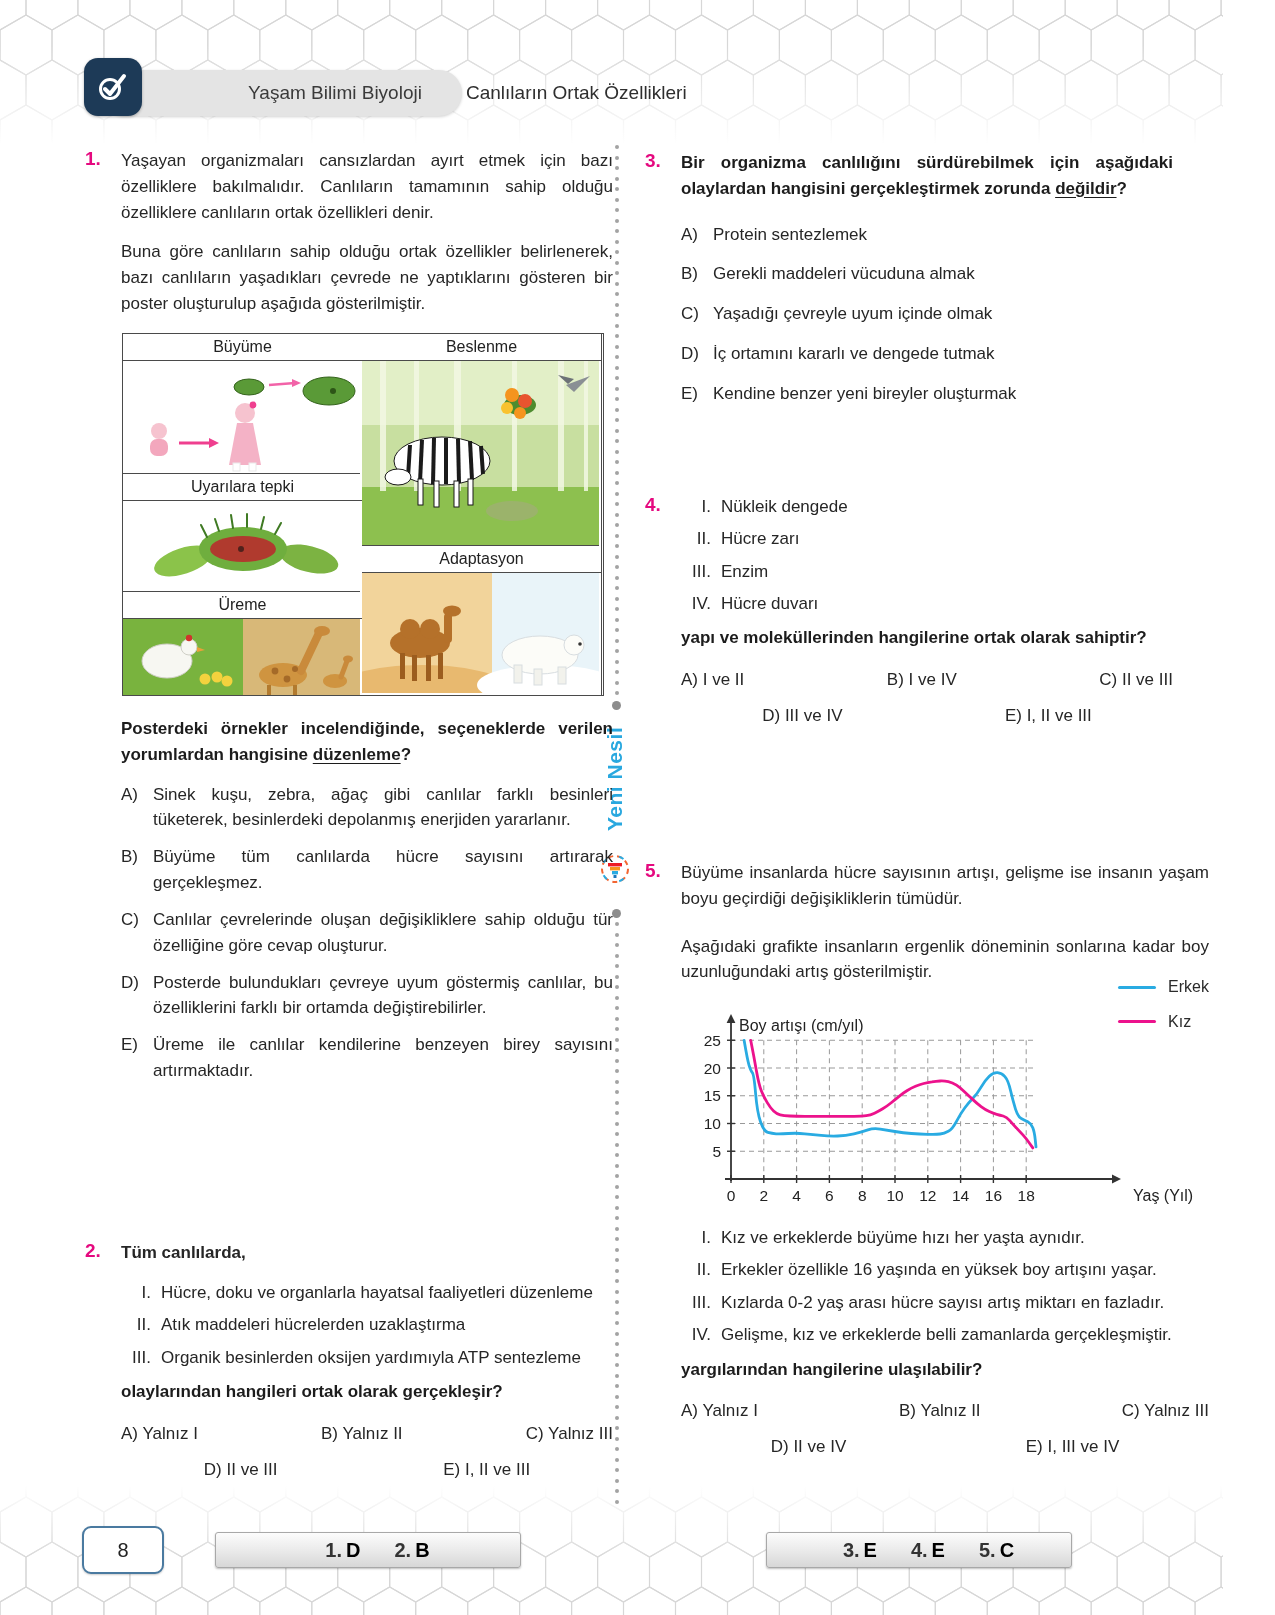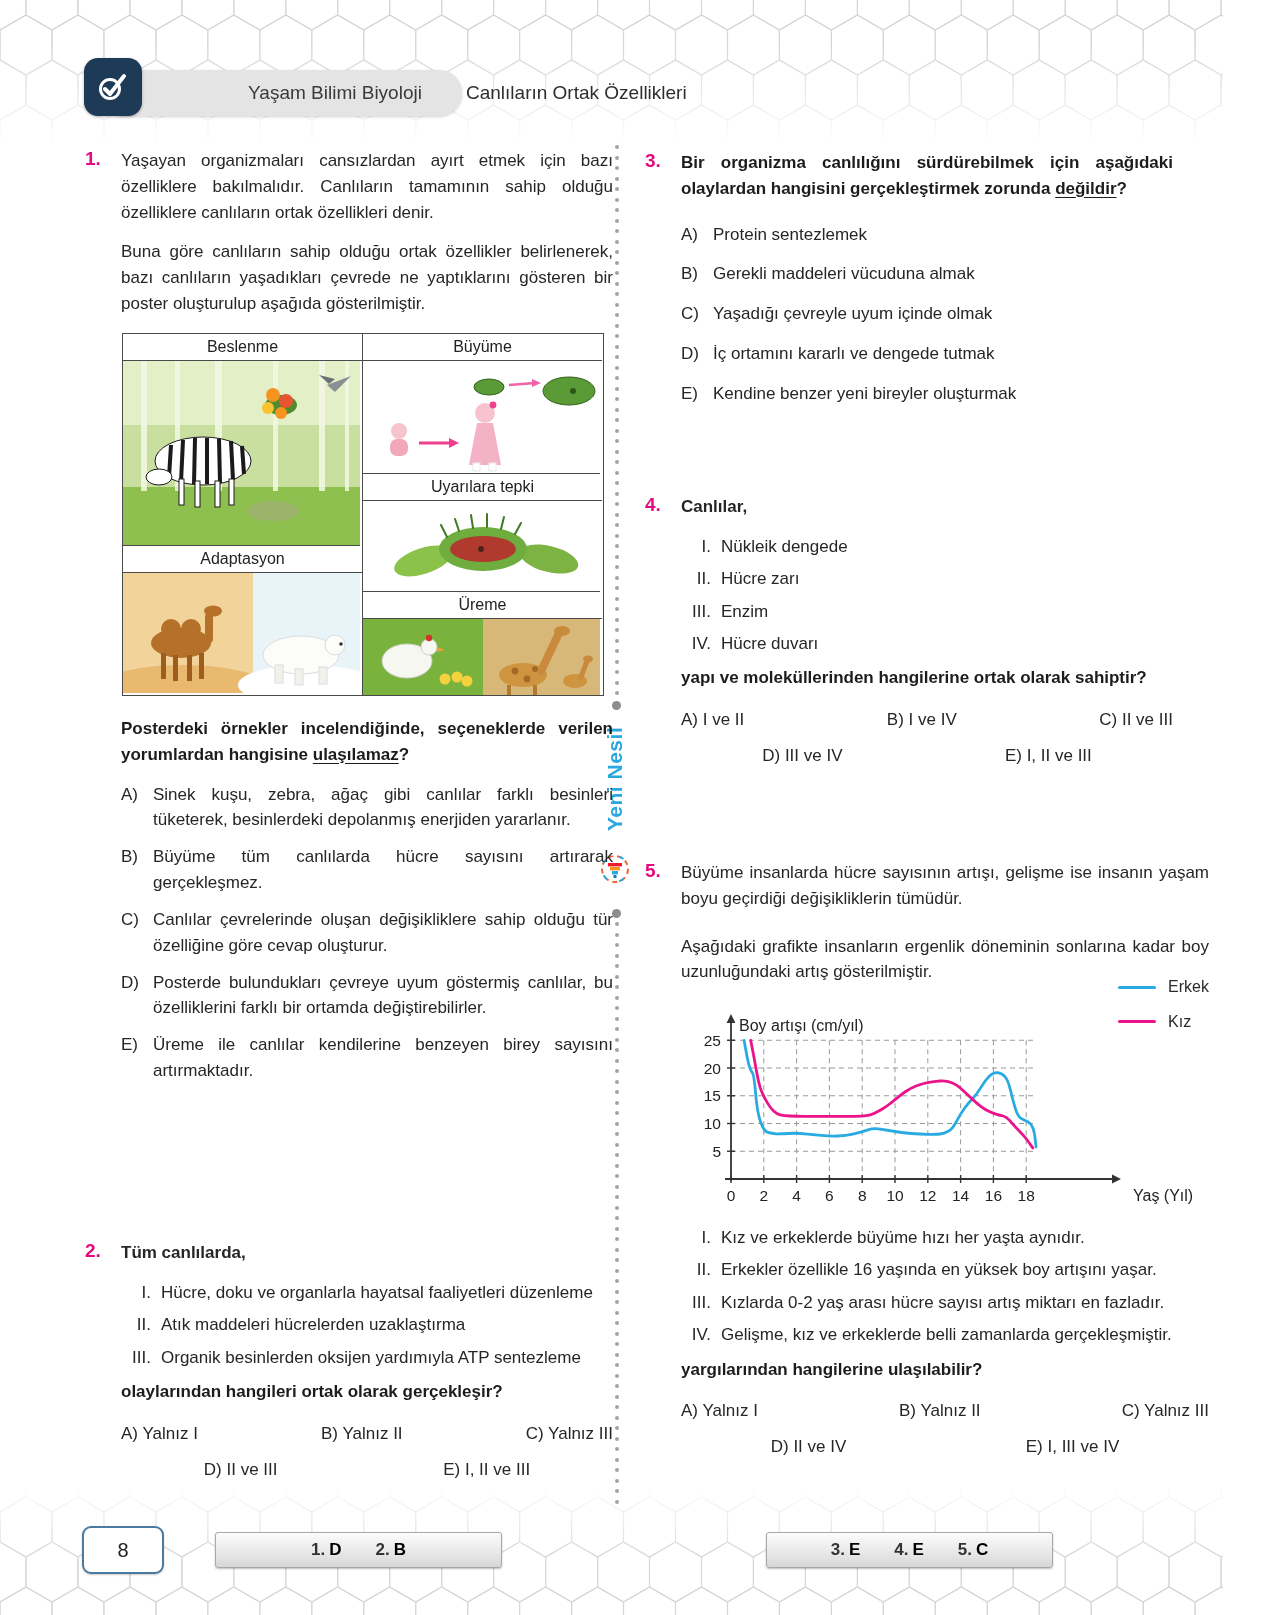--- a/index.html
+++ b/index.html
@@ -599,6 +599,70 @@
       <p>Buna göre canlıların sahip olduğu ortak özellikler belirlenerek, bazı canlıların yaşadıkları çevrede ne yaptıklarını gösteren bir poster oluşturulup aşağıda gösterilmiştir.</p>
 
       <div id="poster">
+        <div class="pcol">
+          <div class="pcell-h">Büyüme</div>
+          <svg class="pimg" width="237" height="112" viewBox="0 0 237 112" preserveAspectRatio="none">
+            <rect width="237" height="112" fill="#ffffff"></rect>
+            <ellipse cx="126" cy="26" rx="15" ry="8" fill="#5a9a37" stroke="#34631c"></ellipse>
+            <line x1="146" y1="24" x2="172" y2="22" stroke="#f263a8" stroke-width="2.4"></line>
+            <polygon points="178,22 169,18 169,26" fill="#f263a8"></polygon>
+            <ellipse cx="206" cy="30" rx="26" ry="14" fill="#5a9a37" stroke="#34631c"></ellipse>
+            <circle cx="210" cy="30" r="3" fill="#2d5517"></circle>
+            <circle cx="36" cy="70" r="8" fill="#f6c3cf"></circle>
+            <rect x="27" y="78" width="18" height="17" rx="7" fill="#f3a7bd"></rect>
+            <line x1="56" y1="82" x2="88" y2="82" stroke="#ef3f8f" stroke-width="3"></line>
+            <polygon points="96,82 86,77 86,87" fill="#ef3f8f"></polygon>
+            <circle cx="122" cy="52" r="10" fill="#f6c3cf"></circle>
+            <circle cx="130" cy="44" r="3.4" fill="#ef3f8f"></circle>
+            <polygon points="106,104 138,104 130,62 114,62" fill="#f4b2c6"></polygon>
+            <rect x="110" y="102" width="7" height="8" fill="#fff" stroke="#e9e9e9"></rect>
+            <rect x="126" y="102" width="7" height="8" fill="#fff" stroke="#e9e9e9"></rect>
+          </svg>
+          <div class="pcell-h">Uyarılara tepki</div>
+          <svg class="pimg" width="237" height="90" viewBox="0 0 237 90" preserveAspectRatio="none">
+            <rect width="237" height="90" fill="#ffffff"></rect>
+            <ellipse cx="60" cy="60" rx="30" ry="13" fill="#8bc34a" transform="rotate(-18 60 60)"></ellipse>
+            <ellipse cx="186" cy="58" rx="30" ry="13" fill="#7cb342" transform="rotate(14 186 58)"></ellipse>
+            <ellipse cx="120" cy="48" rx="44" ry="22" fill="#6fae3e"></ellipse>
+            <ellipse cx="120" cy="48" rx="33" ry="13" fill="#b03a2e"></ellipse>
+            <g stroke="#3f7a23" stroke-width="2" stroke-linecap="round">
+              <line x1="84" y1="36" x2="78" y2="24"></line>
+                <line x1="96" y1="30" x2="92" y2="18"></line>
+              <line x1="110" y1="27" x2="108" y2="14"></line>
+                <line x1="124" y1="26" x2="124" y2="13"></line>
+              <line x1="138" y1="28" x2="141" y2="16"></line>
+                <line x1="152" y1="33" x2="158" y2="22"></line>
+            </g>
+            <circle cx="118" cy="48" r="3" fill="#50211c"></circle>
+          </svg>
+          <div class="pcell-h">Üreme</div>
+          <svg class="pimg last" width="237" height="76" viewBox="0 0 237 76" preserveAspectRatio="none">
+            <rect width="120" height="76" fill="#79b33e"></rect>
+            <rect x="120" width="117" height="76" fill="#d8b878"></rect>
+            <ellipse cx="44" cy="42" rx="25" ry="17" fill="#f7f7f2" stroke="#cfcfc6"></ellipse>
+            <circle cx="66" cy="28" r="8" fill="#f7f7f2" stroke="#cfcfc6"></circle>
+            <circle cx="66" cy="19" r="3.2" fill="#d0342c"></circle>
+            <polygon points="74,28 82,31 74,33" fill="#e8a13a"></polygon>
+            <circle cx="82" cy="60" r="5.5" fill="#f3d23e"></circle>
+            <circle cx="94" cy="58" r="5.5" fill="#f3d23e"></circle>
+            <circle cx="104" cy="62" r="5.5" fill="#f3d23e"></circle>
+            <ellipse cx="160" cy="56" rx="24" ry="12" fill="#cf9440"></ellipse>
+            <line x1="178" y1="52" x2="196" y2="14" stroke="#c98a3b" stroke-width="8" stroke-linecap="round"></line>
+            <ellipse cx="199" cy="12" rx="8" ry="5" fill="#c98a3b"></ellipse>
+            <g fill="#a56a28">
+                <circle cx="152" cy="52" r="3.4"></circle>
+                <circle cx="164" cy="60" r="3.4"></circle>
+                <circle cx="172" cy="50" r="3"></circle>
+              </g>
+            <g stroke="#b27a2e" stroke-width="4">
+                <line x1="146" y1="66" x2="146" y2="76"></line>
+                <line x1="172" y1="66" x2="172" y2="76"></line>
+              </g>
+            <ellipse cx="212" cy="62" rx="12" ry="7" fill="#cf9440"></ellipse>
+            <line x1="218" y1="58" x2="224" y2="42" stroke="#c98a3b" stroke-width="5" stroke-linecap="round"></line>
+            <ellipse cx="225" cy="40" rx="5" ry="3.4" fill="#c98a3b"></ellipse>
+          </svg>
+        </div>
         <div class="pcol left">
           <div class="pcell-h">Beslenme</div>
           <svg class="pimg" width="237" height="184" viewBox="0 0 237 184" preserveAspectRatio="none">
@@ -668,70 +732,6 @@
               </g>
           </svg>
         </div>
-        <div class="pcol">
-          <div class="pcell-h">Büyüme</div>
-          <svg class="pimg" width="237" height="112" viewBox="0 0 237 112" preserveAspectRatio="none">
-            <rect width="237" height="112" fill="#ffffff"></rect>
-            <ellipse cx="126" cy="26" rx="15" ry="8" fill="#5a9a37" stroke="#34631c"></ellipse>
-            <line x1="146" y1="24" x2="172" y2="22" stroke="#f263a8" stroke-width="2.4"></line>
-            <polygon points="178,22 169,18 169,26" fill="#f263a8"></polygon>
-            <ellipse cx="206" cy="30" rx="26" ry="14" fill="#5a9a37" stroke="#34631c"></ellipse>
-            <circle cx="210" cy="30" r="3" fill="#2d5517"></circle>
-            <circle cx="36" cy="70" r="8" fill="#f6c3cf"></circle>
-            <rect x="27" y="78" width="18" height="17" rx="7" fill="#f3a7bd"></rect>
-            <line x1="56" y1="82" x2="88" y2="82" stroke="#ef3f8f" stroke-width="3"></line>
-            <polygon points="96,82 86,77 86,87" fill="#ef3f8f"></polygon>
-            <circle cx="122" cy="52" r="10" fill="#f6c3cf"></circle>
-            <circle cx="130" cy="44" r="3.4" fill="#ef3f8f"></circle>
-            <polygon points="106,104 138,104 130,62 114,62" fill="#f4b2c6"></polygon>
-            <rect x="110" y="102" width="7" height="8" fill="#fff" stroke="#e9e9e9"></rect>
-            <rect x="126" y="102" width="7" height="8" fill="#fff" stroke="#e9e9e9"></rect>
-          </svg>
-          <div class="pcell-h">Uyarılara tepki</div>
-          <svg class="pimg" width="237" height="90" viewBox="0 0 237 90" preserveAspectRatio="none">
-            <rect width="237" height="90" fill="#ffffff"></rect>
-            <ellipse cx="60" cy="60" rx="30" ry="13" fill="#8bc34a" transform="rotate(-18 60 60)"></ellipse>
-            <ellipse cx="186" cy="58" rx="30" ry="13" fill="#7cb342" transform="rotate(14 186 58)"></ellipse>
-            <ellipse cx="120" cy="48" rx="44" ry="22" fill="#6fae3e"></ellipse>
-            <ellipse cx="120" cy="48" rx="33" ry="13" fill="#b03a2e"></ellipse>
-            <g stroke="#3f7a23" stroke-width="2" stroke-linecap="round">
-              <line x1="84" y1="36" x2="78" y2="24"></line>
-                <line x1="96" y1="30" x2="92" y2="18"></line>
-              <line x1="110" y1="27" x2="108" y2="14"></line>
-                <line x1="124" y1="26" x2="124" y2="13"></line>
-              <line x1="138" y1="28" x2="141" y2="16"></line>
-                <line x1="152" y1="33" x2="158" y2="22"></line>
-            </g>
-            <circle cx="118" cy="48" r="3" fill="#50211c"></circle>
-          </svg>
-          <div class="pcell-h">Üreme</div>
-          <svg class="pimg last" width="237" height="76" viewBox="0 0 237 76" preserveAspectRatio="none">
-            <rect width="120" height="76" fill="#79b33e"></rect>
-            <rect x="120" width="117" height="76" fill="#d8b878"></rect>
-            <ellipse cx="44" cy="42" rx="25" ry="17" fill="#f7f7f2" stroke="#cfcfc6"></ellipse>
-            <circle cx="66" cy="28" r="8" fill="#f7f7f2" stroke="#cfcfc6"></circle>
-            <circle cx="66" cy="19" r="3.2" fill="#d0342c"></circle>
-            <polygon points="74,28 82,31 74,33" fill="#e8a13a"></polygon>
-            <circle cx="82" cy="60" r="5.5" fill="#f3d23e"></circle>
-            <circle cx="94" cy="58" r="5.5" fill="#f3d23e"></circle>
-            <circle cx="104" cy="62" r="5.5" fill="#f3d23e"></circle>
-            <ellipse cx="160" cy="56" rx="24" ry="12" fill="#cf9440"></ellipse>
-            <line x1="178" y1="52" x2="196" y2="14" stroke="#c98a3b" stroke-width="8" stroke-linecap="round"></line>
-            <ellipse cx="199" cy="12" rx="8" ry="5" fill="#c98a3b"></ellipse>
-            <g fill="#a56a28">
-                <circle cx="152" cy="52" r="3.4"></circle>
-                <circle cx="164" cy="60" r="3.4"></circle>
-                <circle cx="172" cy="50" r="3"></circle>
-              </g>
-            <g stroke="#b27a2e" stroke-width="4">
-                <line x1="146" y1="66" x2="146" y2="76"></line>
-                <line x1="172" y1="66" x2="172" y2="76"></line>
-              </g>
-            <ellipse cx="212" cy="62" rx="12" ry="7" fill="#cf9440"></ellipse>
-            <line x1="218" y1="58" x2="224" y2="42" stroke="#c98a3b" stroke-width="5" stroke-linecap="round"></line>
-            <ellipse cx="225" cy="40" rx="5" ry="3.4" fill="#c98a3b"></ellipse>
-          </svg>
-        </div>
       </div>
 
       <p class="stem"><span>Posterdeki örnekler incelendiğinde, seçeneklerde verilen yorumlardan hangisine </span><span class="u">ulaşılamaz</span><span>?</span></p>

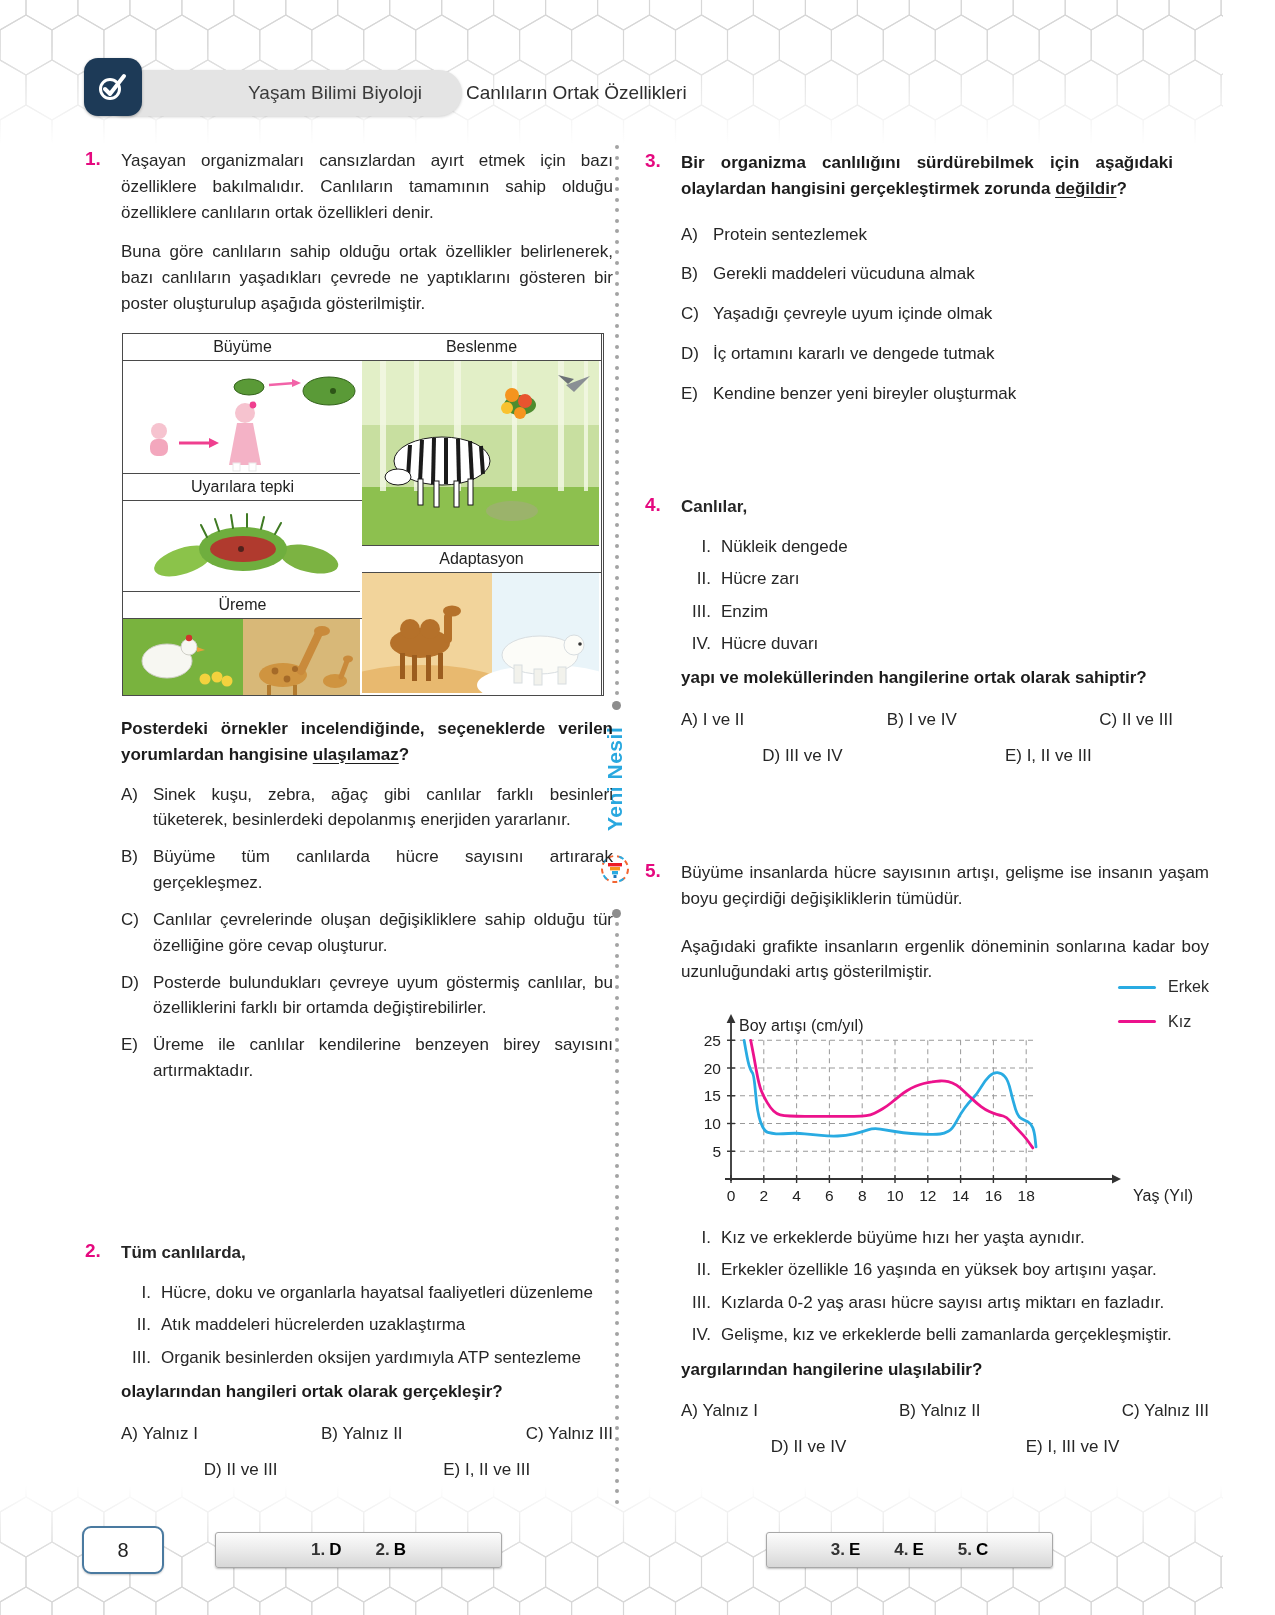--- a/index.html
+++ b/index.html
@@ -819,7 +819,6 @@
   <div class="q" style="left:645px;top:494px;">
     <div class="qnum">4.</div>
     <div class="qbody">
-      <p class="lead">Canlılar,</p>
       <div class="item">
           <span class="rn">I.</span>
           <span class="it">Nükleik dengede</span>

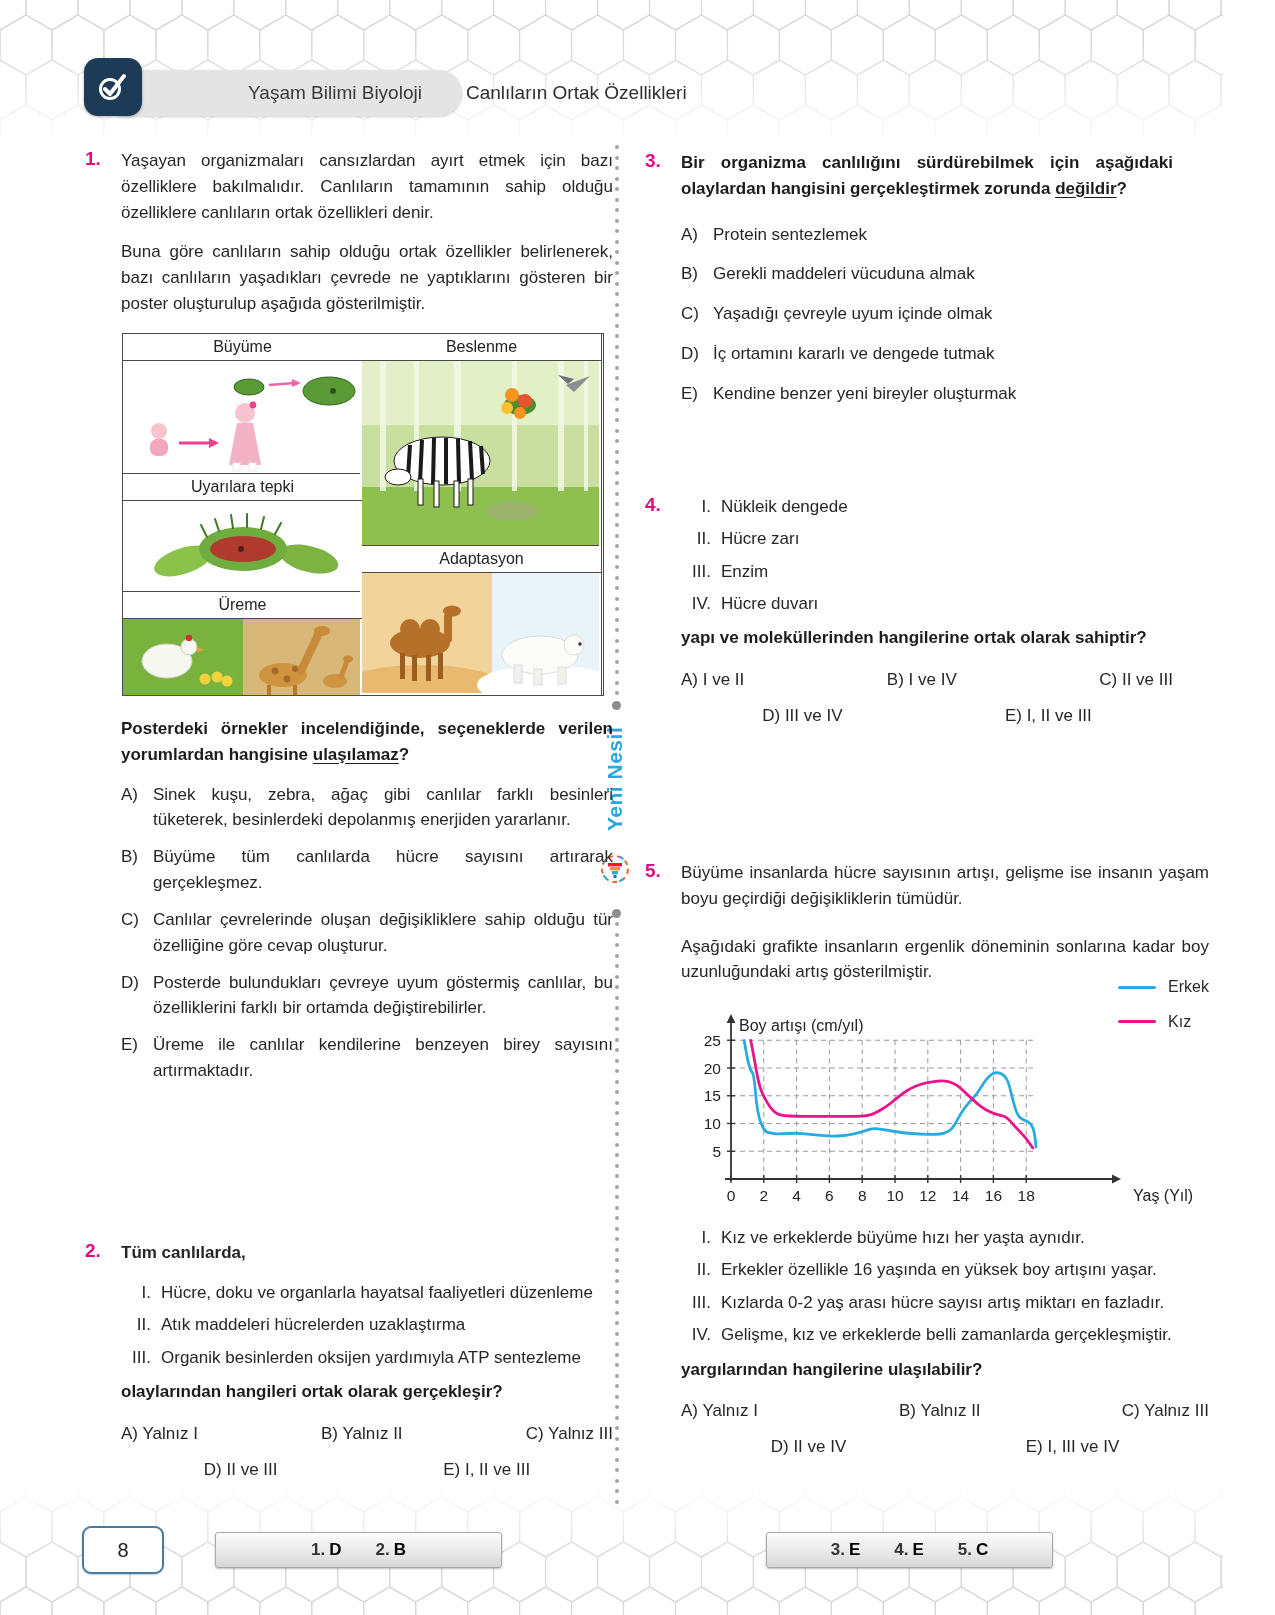--- a/index.html
+++ b/index.html
@@ -734,7 +734,7 @@
         </div>
       </div>
 
-      <p class="stem"><span>Posterdeki örnekler incelendiğinde, seçeneklerde verilen yorumlardan hangisine </span><span class="u">ulaşılamaz</span><span>?</span></p>
+      <p class="stem"><span>Posterdeki örnekler incelendiğinde, seçeneklerde verilen yorumlardan hangisine </span><span class="u">düzenleme</span><span>?</span></p>
 
       <div class="opt">
           <span class="ol">A)</span>

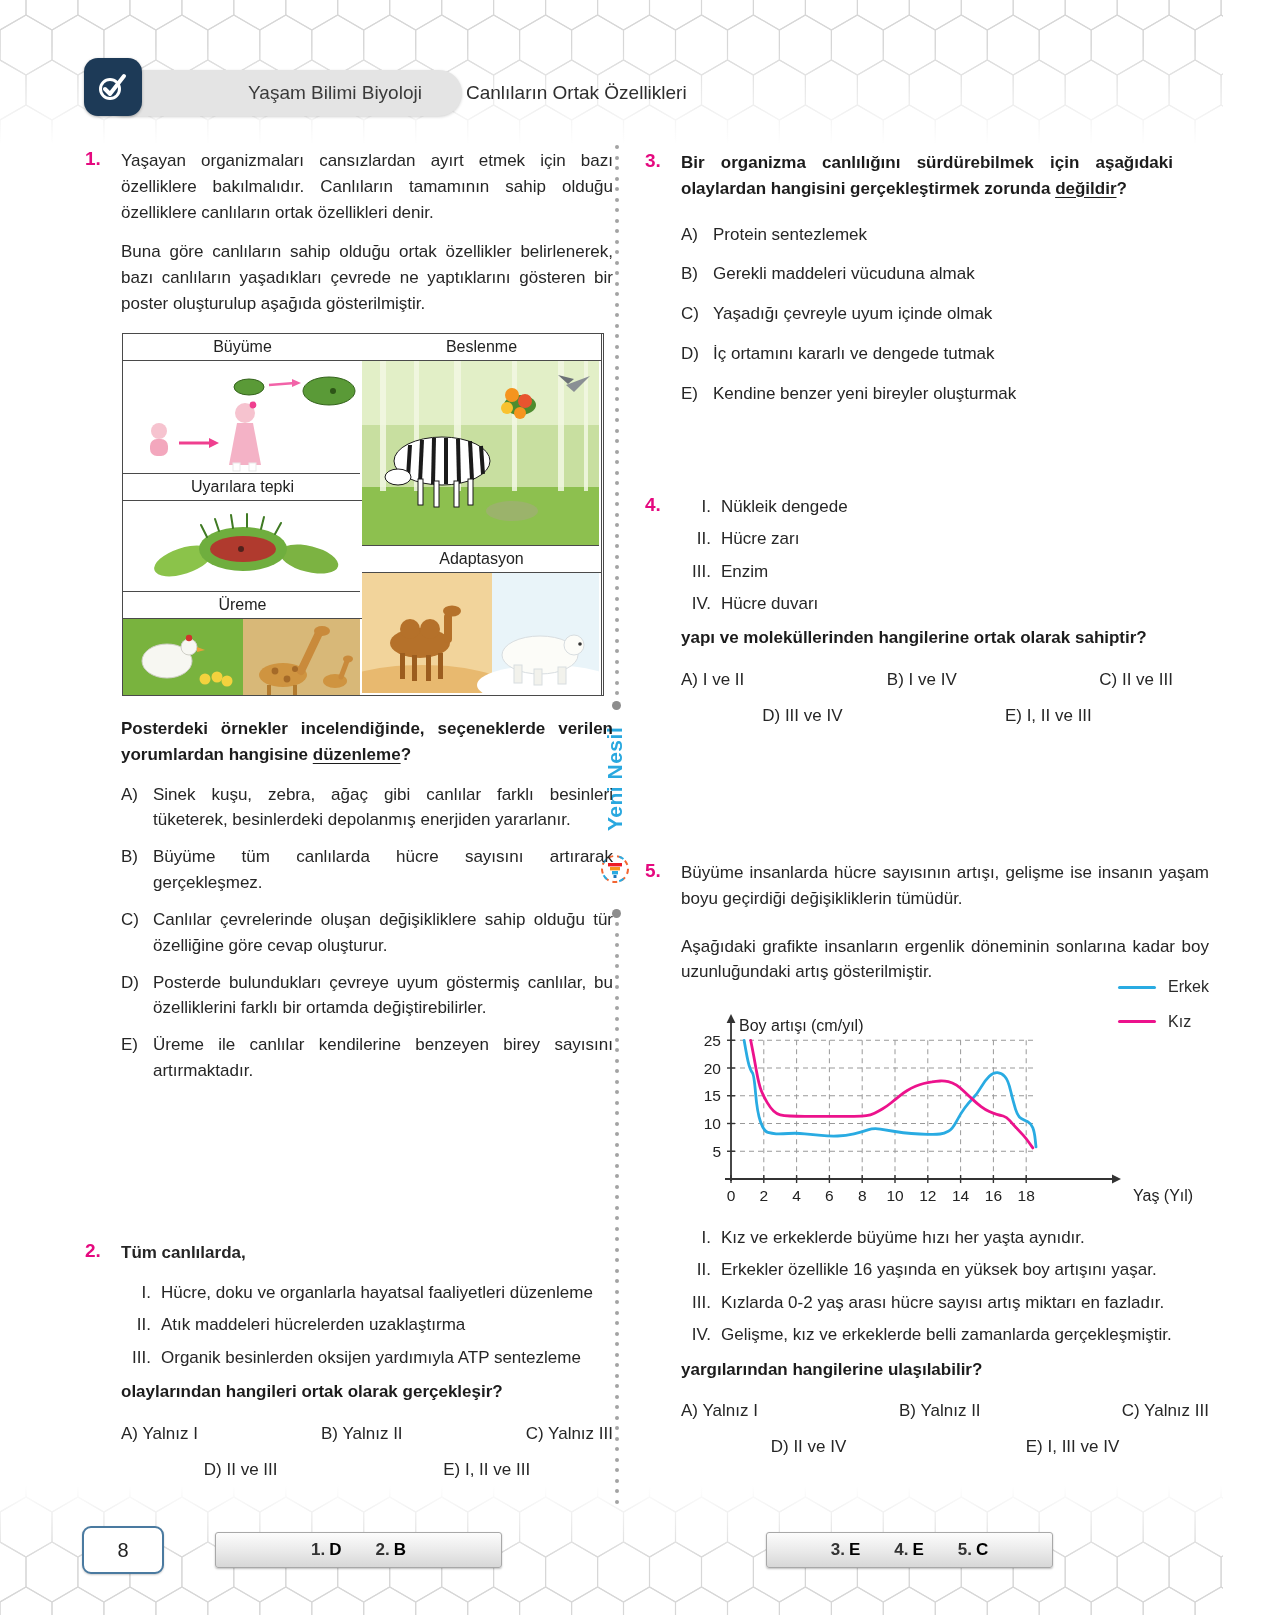--- a/index.html
+++ b/index.html
@@ -73,7 +73,7 @@
     font-size:20px;color:#222;box-shadow:0 1px 2px rgba(0,0,0,.2);}
   .ansbar{position:absolute;top:1532px;width:285px;height:34px;border:1px solid #a8a8a8;border-radius:3px;
     background:linear-gradient(180deg,#fcfcfc,#e9e9e9 55%,#d7d7d7);box-shadow:0 1px 2px rgba(0,0,0,.25);
-    display:flex;align-items:center;justify-content:center;gap:34px;font-size:17px;}
+    display:flex;align-items:center;justify-content:center;gap:34px;font-size:20px;padding-left:19px;}
   #ansbar-left{left:215px;}
   #ansbar-right{left:766px;}
   .ans{white-space:nowrap;}

